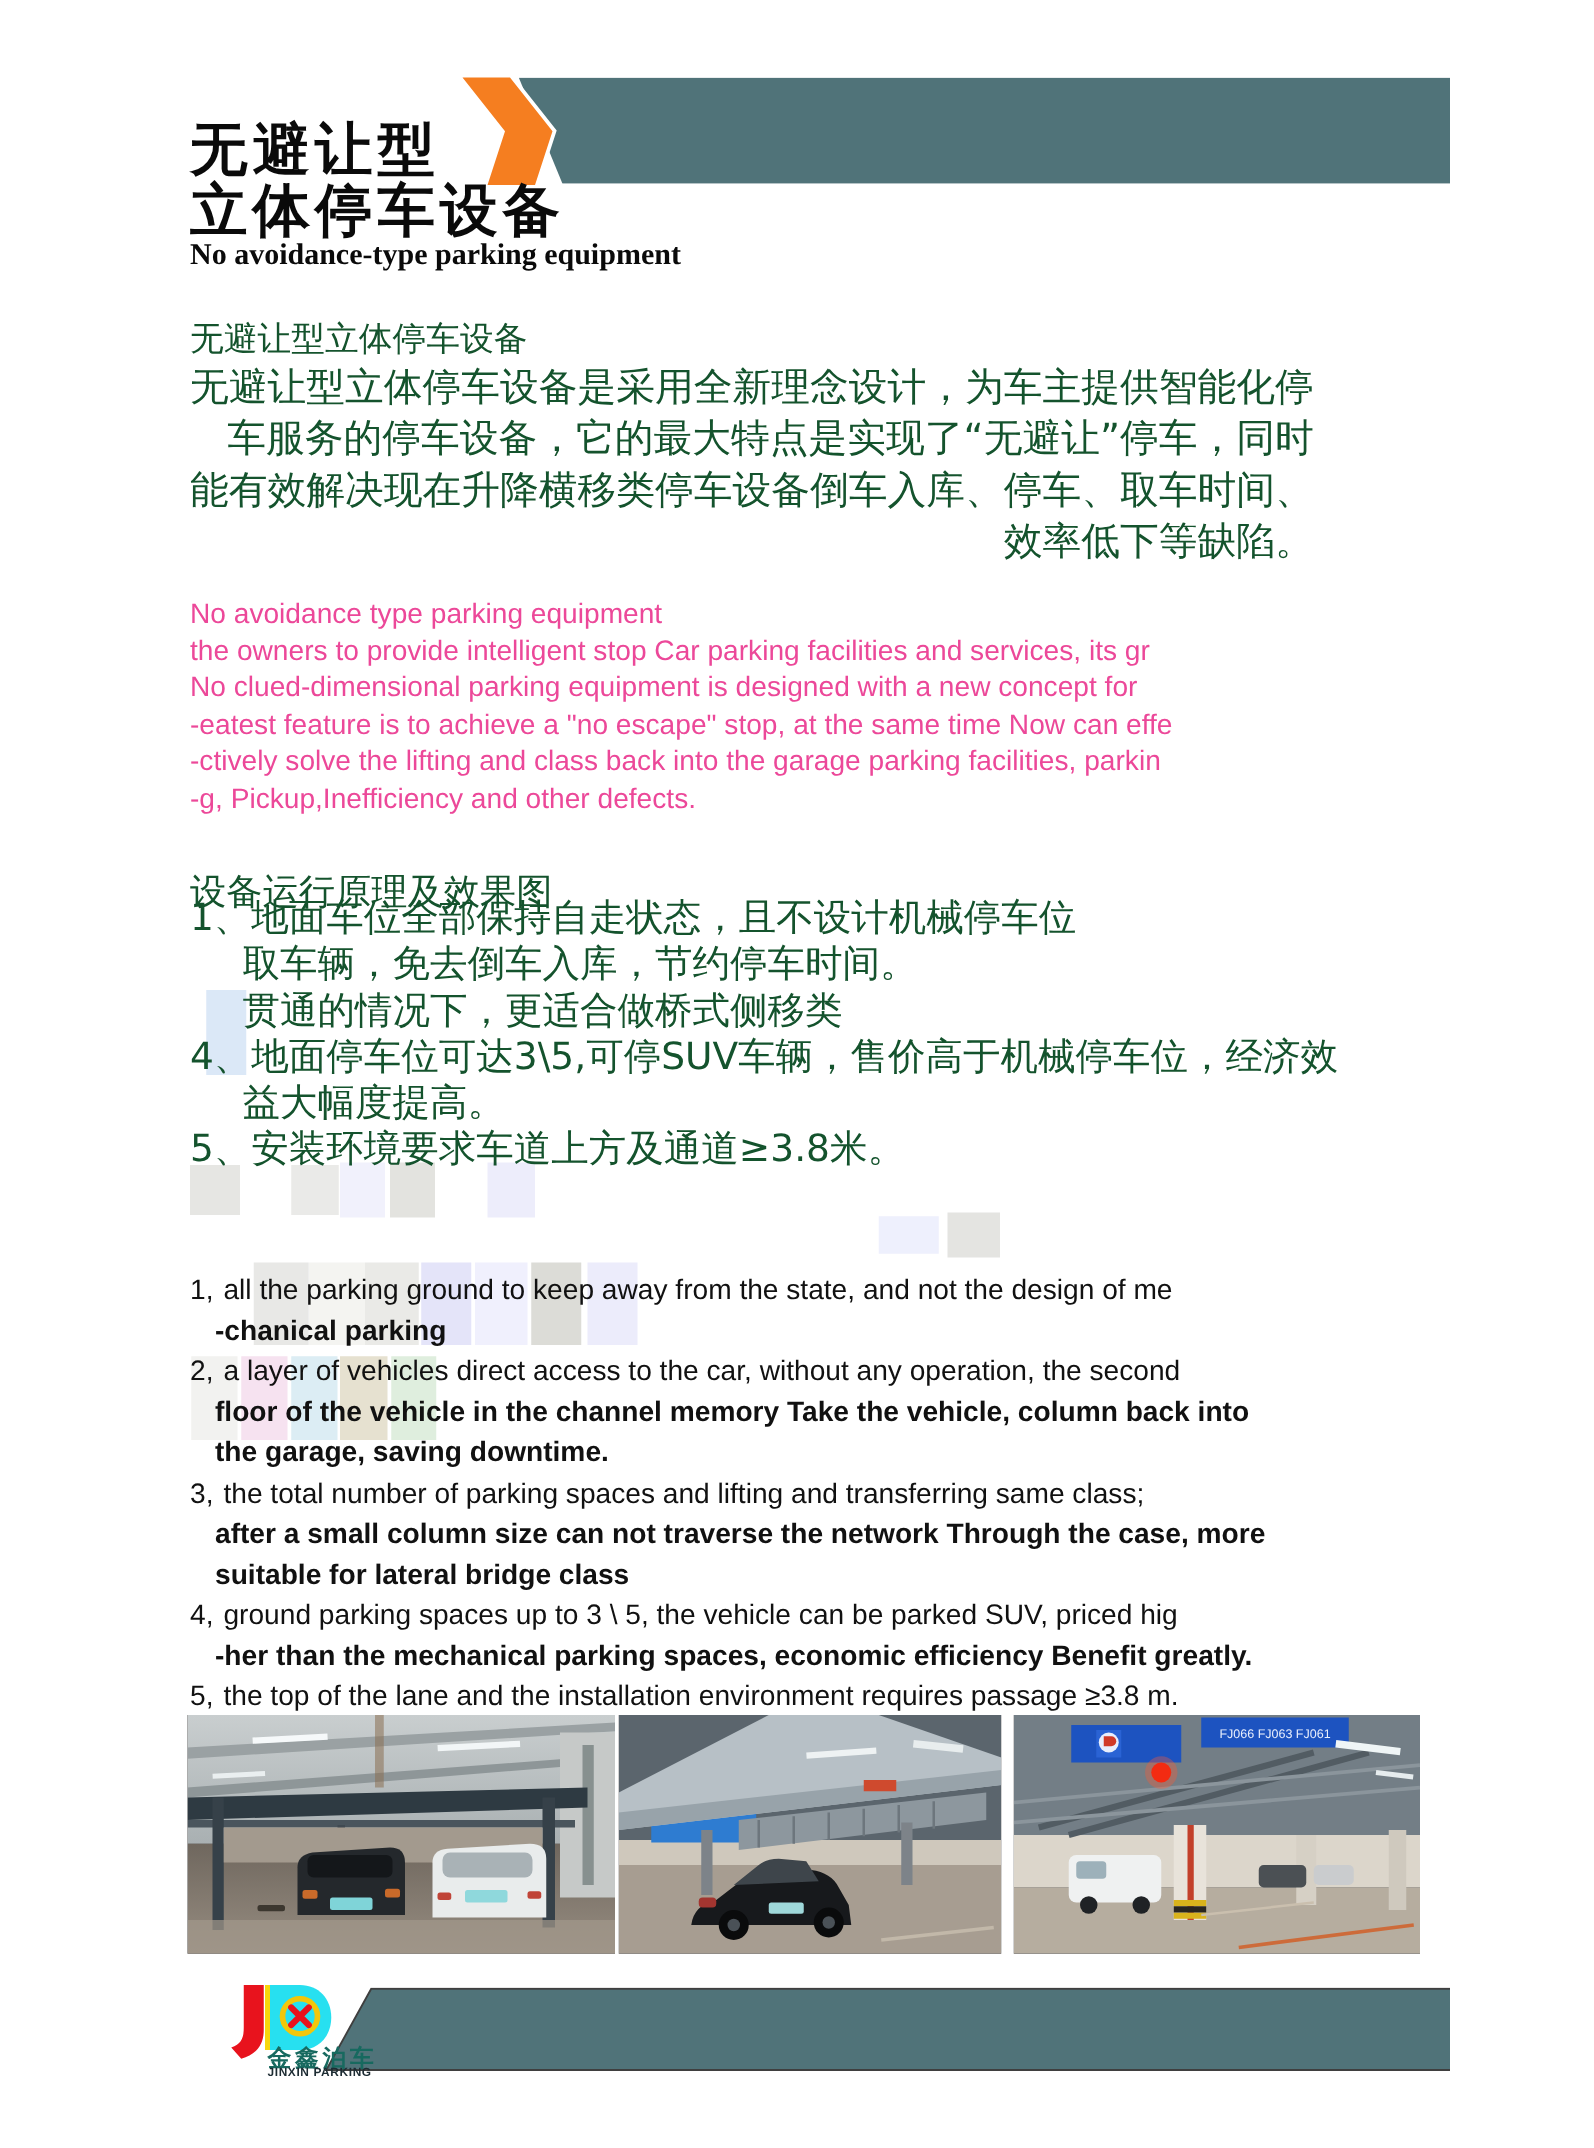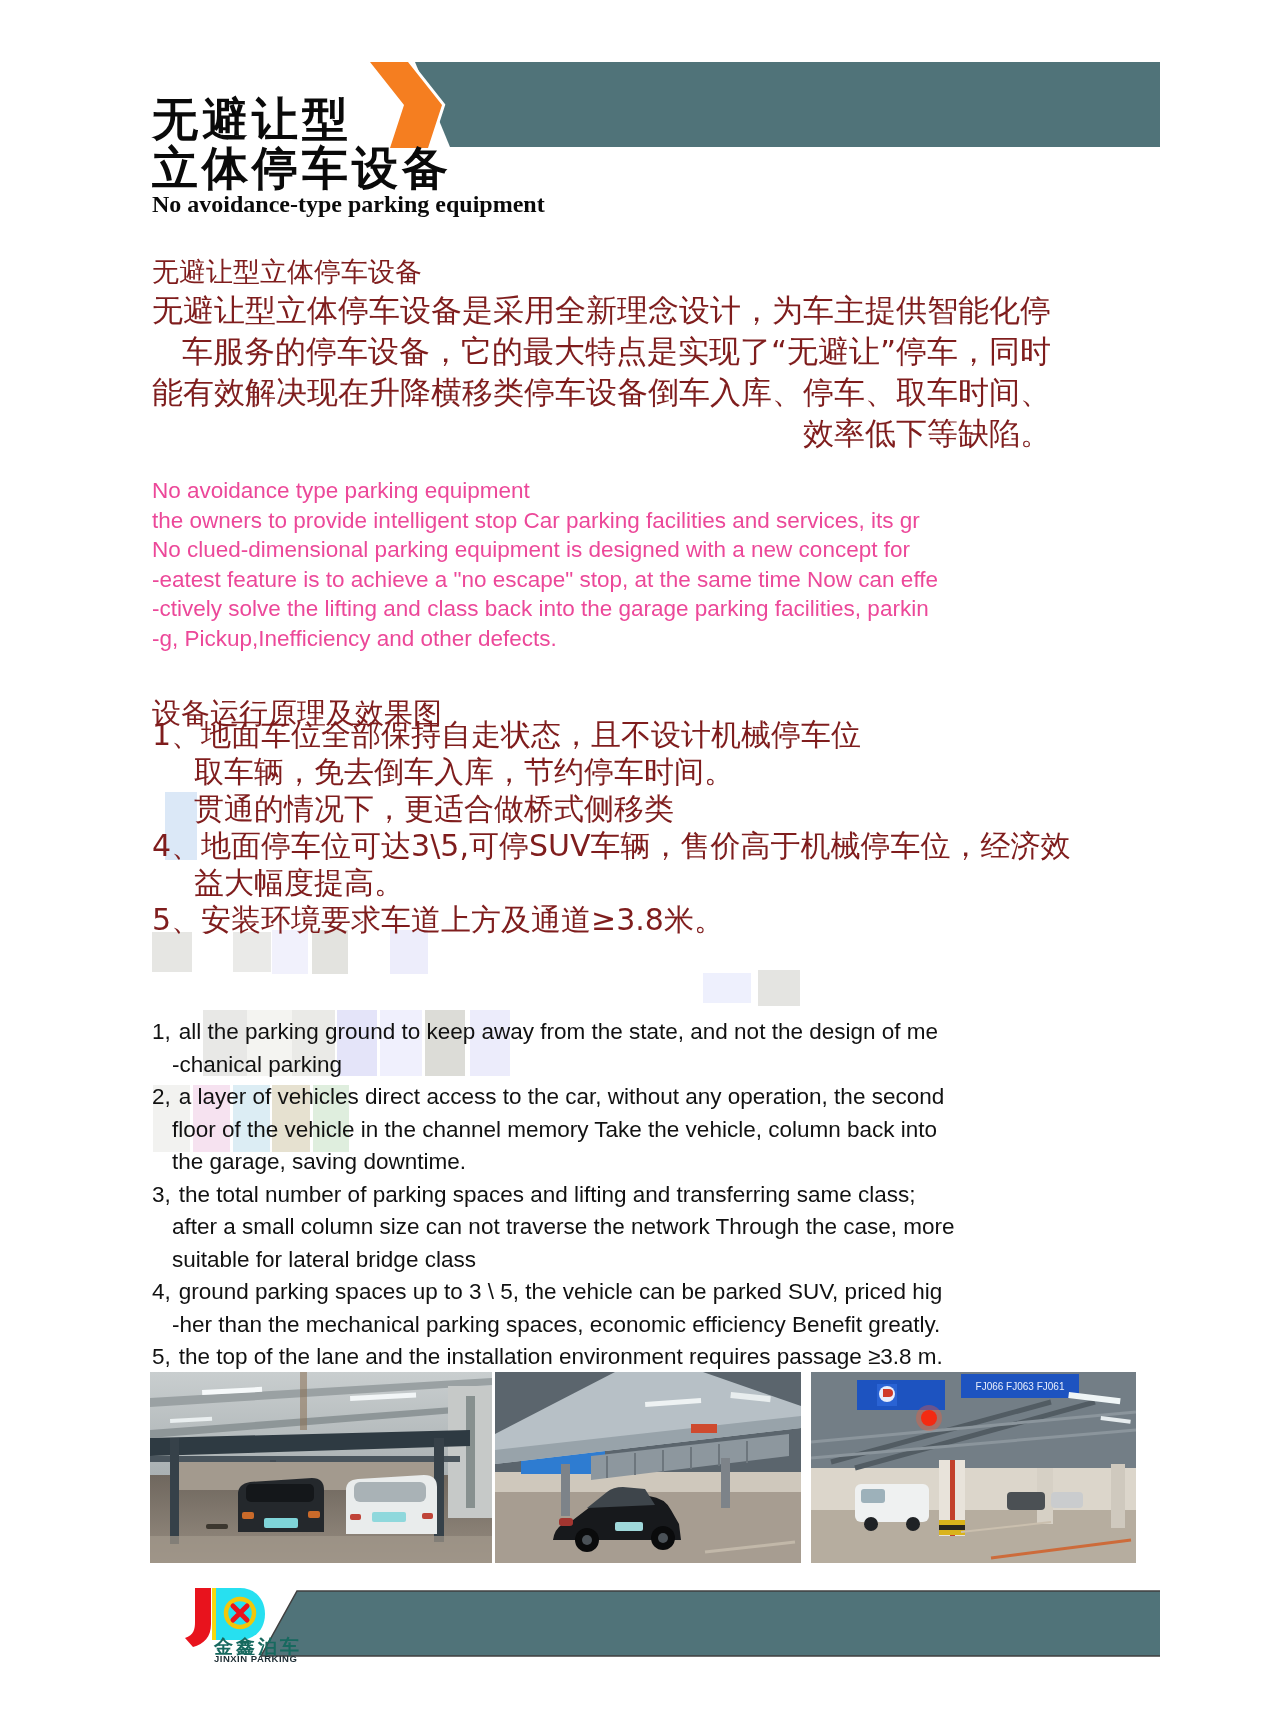--- a/index.html
+++ b/index.html
@@ -13,7 +13,7 @@
             font-size:24px;line-height:1.1;color:#0a0a0a;}
   .band{background:#507379;}
   
-  .cn-text{font-family:"DejaVu Sans","Liberation Sans",sans-serif;color:#7f1d1d;}
+  .cn-text{font-family:"DejaVu Sans","Liberation Sans",sans-serif;color:#14532d;}
   .intro-cn-title{font-size:27px;line-height:1.2;}
   .intro-cn p, .cnline{font-size:31px;line-height:41px;margin:0;white-space:nowrap;}
   .enline{font-size:22.5px;line-height:29.5px;white-space:nowrap;color:#ec4899;}

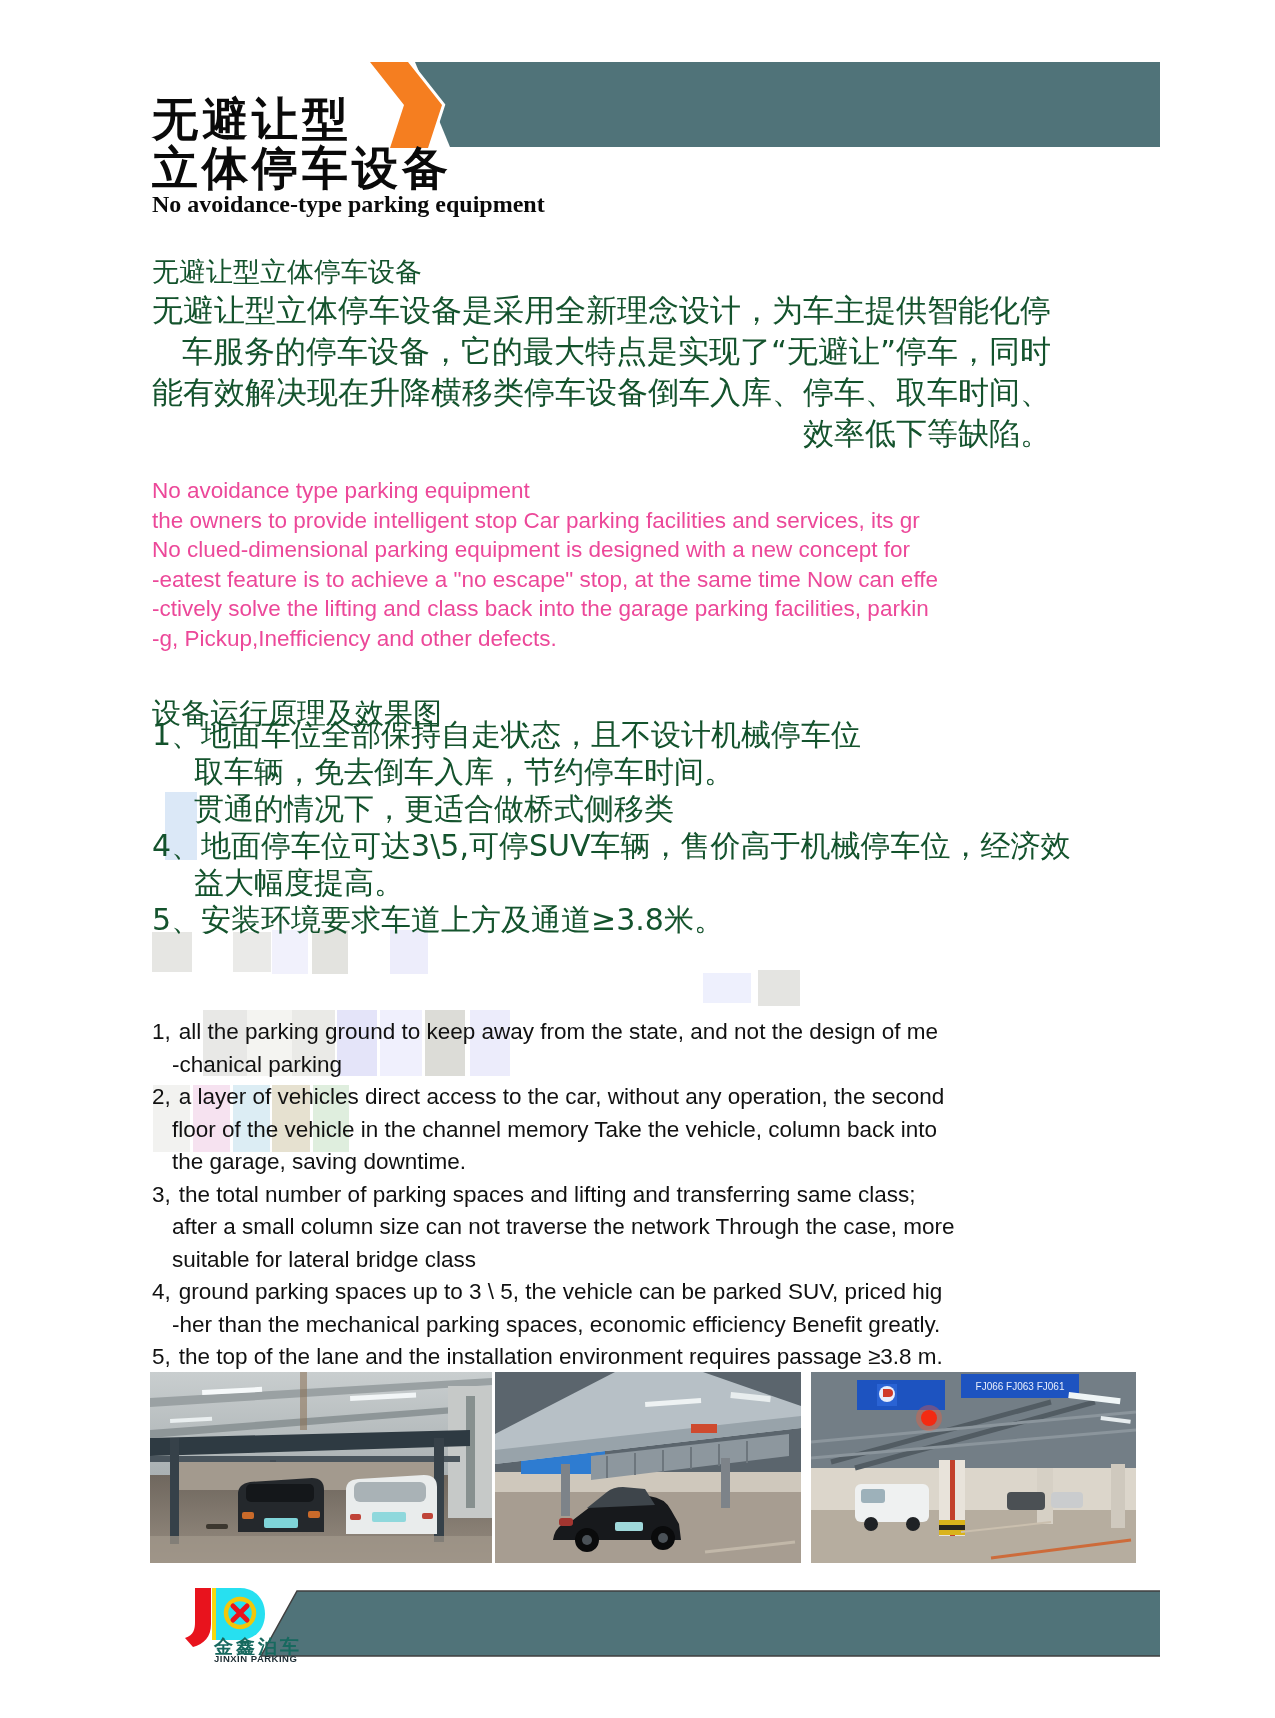--- a/index.html
+++ b/index.html
@@ -22,7 +22,7 @@
   .cn-list .cline{font-size:30px;line-height:37px;white-space:nowrap;}
   .cn-list .cont{padding-left:42px;}
   .en-list .eline{font-size:22.5px;line-height:32.5px;white-space:nowrap;}
-  .en-list .cont{padding-left:20px;}
+  .en-list .cont{padding-left:20px;font-weight:bold;}
   .en-list .num{margin-right:8px;}
   
   .photo{top:1372px;height:191px;overflow:hidden;background:#555;}

